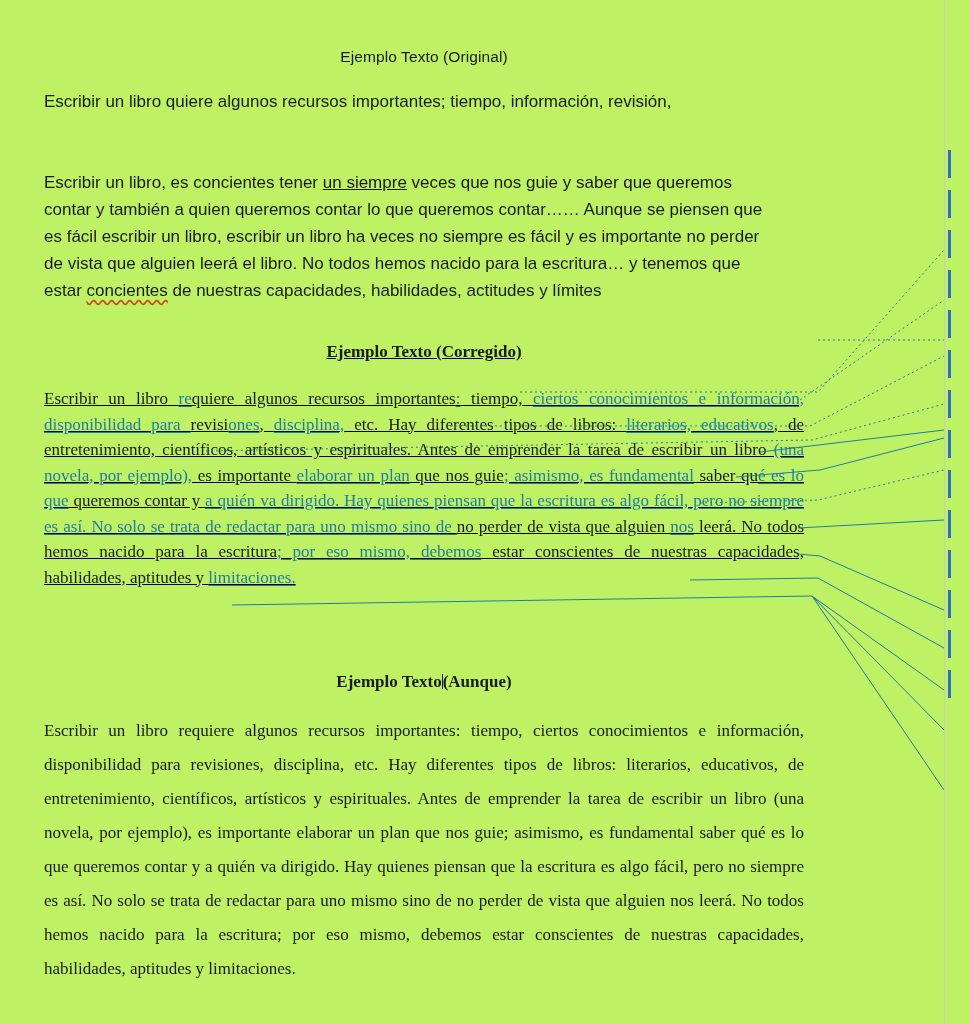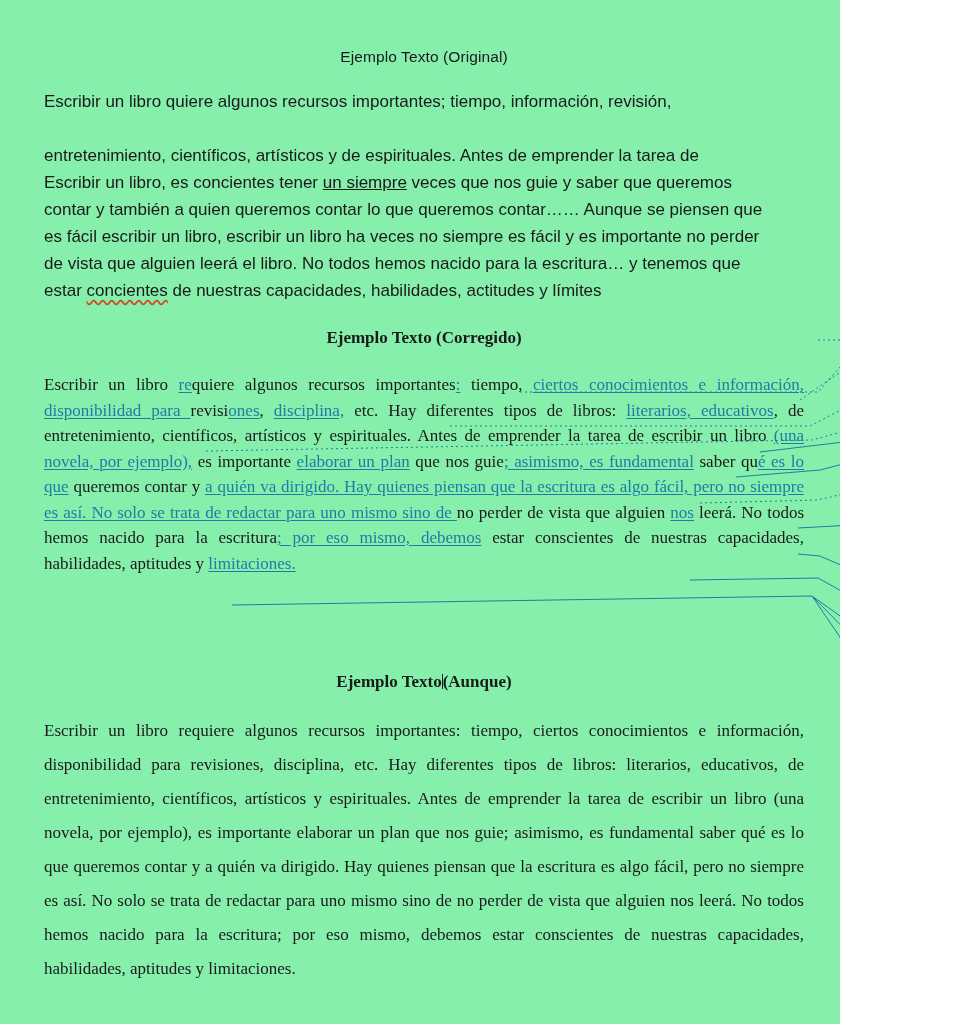--- a/index.html
+++ b/index.html
@@ -11,9 +11,9 @@
   }
   #page {
     position: relative;
-    width: 840px; height: 1024px;
+    width: 970px; height: 1024px;
     overflow: hidden;
-    background: #86efac;
+    background: #bef264;
   }
   
   .right-rule {

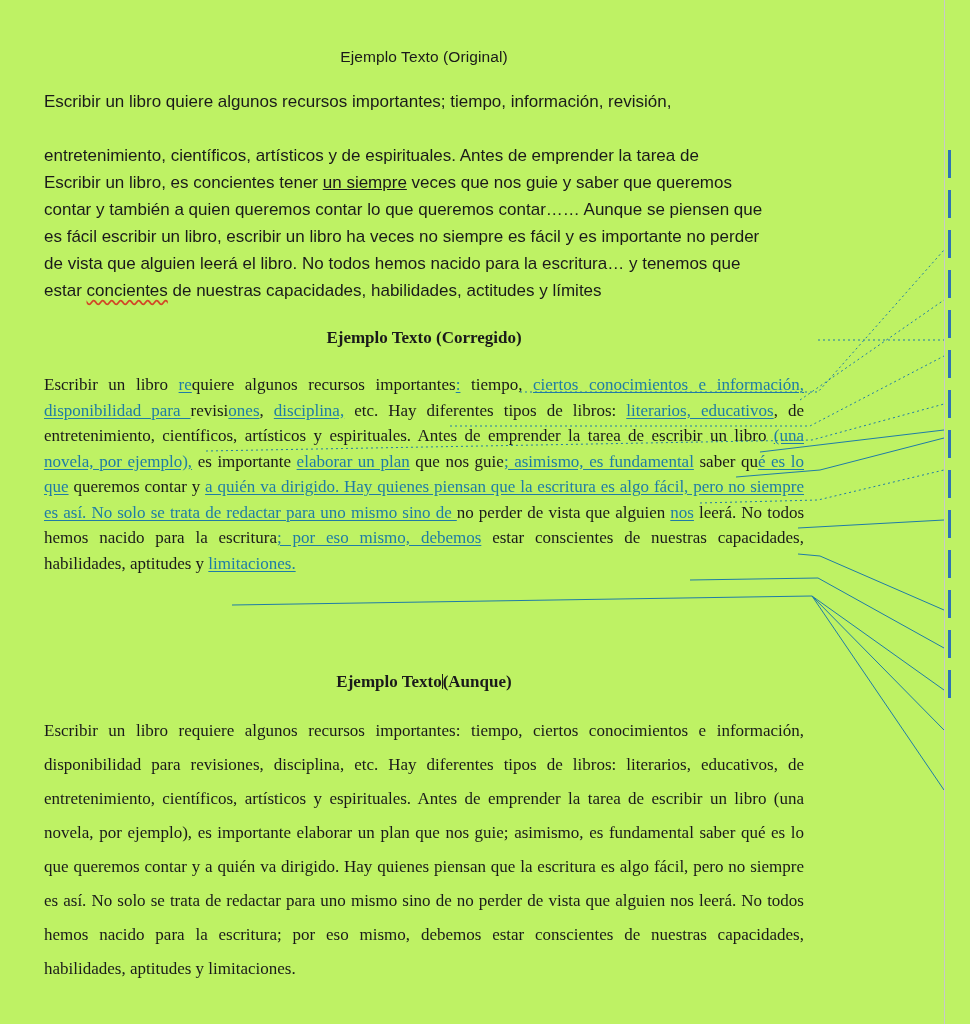--- a/index.html
+++ b/index.html
@@ -116,7 +116,7 @@
     <div class="para-sans" style="margin-top:22px;">
       <span>Escribir un libro quiere algunos recursos importantes; tiempo, información, revisión,</span><br>
       <br>
-      <span>entretenimiento, científicos, artísticos y de espirituales. Antes de emprender la tarea de</span><br>
+      <br>
       <span>Escribir un libro, es concientes tener </span><span class="u-sol">un siempre</span><span> veces que nos guie y saber que queremos</span><br>
       <span>contar y también a quien queremos contar lo que queremos contar…… Aunque se piensen que</span><br>
       <span>es fácil escribir un libro, escribir un libro ha veces no siempre es fácil y es importante no perder</span><br>

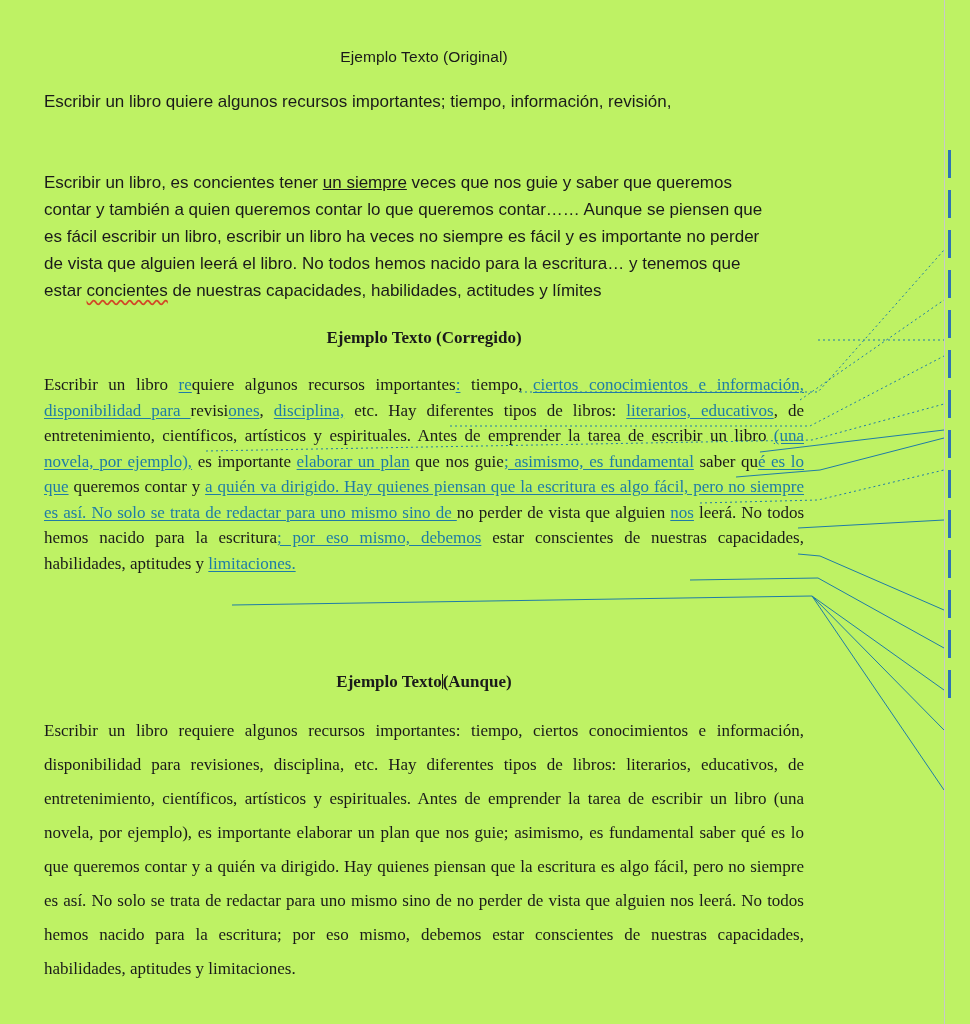--- a/index.html
+++ b/index.html
@@ -125,7 +125,7 @@
     </div>
   </div>
 
-  <div class="doc" style="top:328px;">
+  <div class="doc" style="top:342px;text-decoration:underline;">
     <div class="heading-serif">Ejemplo Texto (Corregido)</div>
     <div class="para-serif" style="margin-top:24px;" id="tracked-para"><span>Escribir un libro </span><span class="ins">re</span><span>quiere algunos recursos importantes</span><span class="ins">:</span><span> tiempo, </span><span class="ins">ciertos conocimientos e información, disponibilidad para </span><span>revisi</span><span class="ins">ones</span><span>, </span><span class="ins">disciplina,</span><span> etc. Hay diferentes tipos de libros: </span><span class="ins">literarios, educativos</span><span>, de entretenimiento, científicos, artísticos y espirituales. Antes de emprender la tarea de escribir un libro </span><span class="ins">(una novela, por ejemplo),</span><span> es importante </span><span class="ins">elaborar un plan</span><span> que nos guie</span><span class="ins">; asimismo, es fundamental</span><span> saber qu</span><span class="ins">é es lo que</span><span> queremos contar y </span><span class="ins">a quién va dirigido. Hay quienes piensan que la escritura es algo fácil, pero no siempre es así. No solo se trata de redactar para uno mismo sino de </span><span>no perder de vista que alguien </span><span class="ins">nos</span><span> leerá. No todos hemos nacido para la escritura</span><span class="ins">; por eso mismo, debemos</span><span> estar conscientes de nuestras capacidades, habilidades, aptitudes y </span><span class="ins">limitaciones.</span></div>
   </div>

